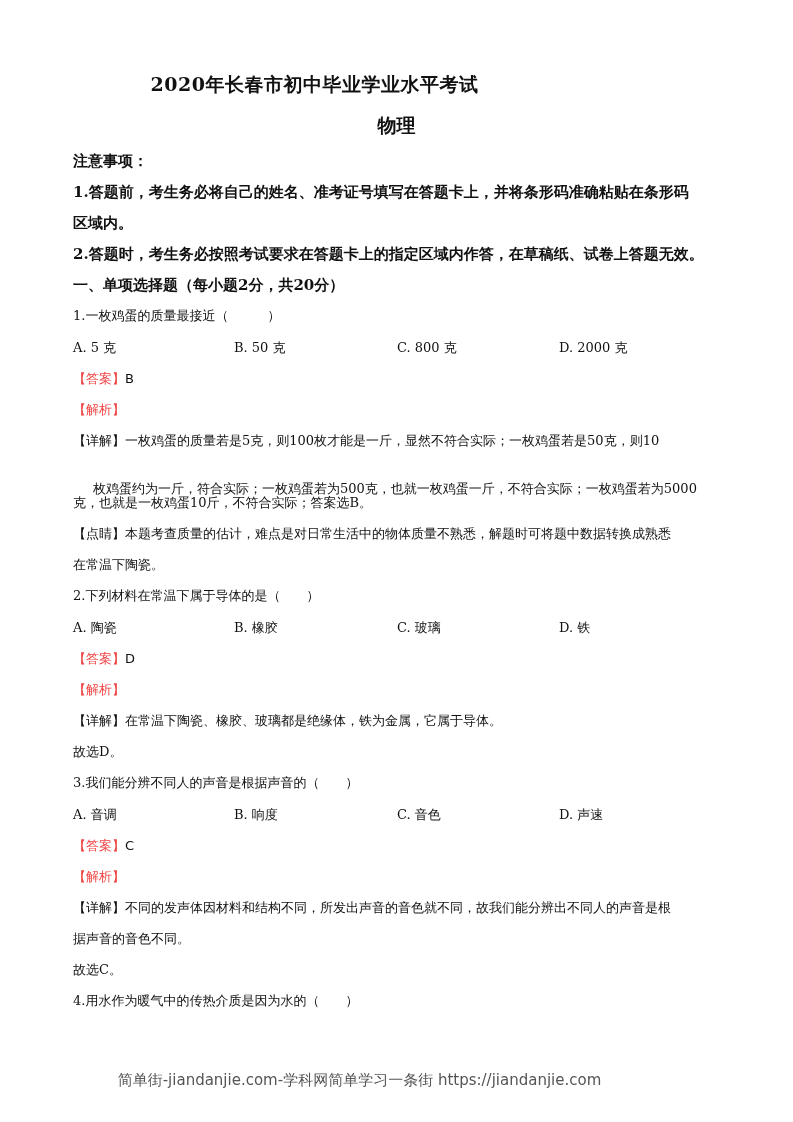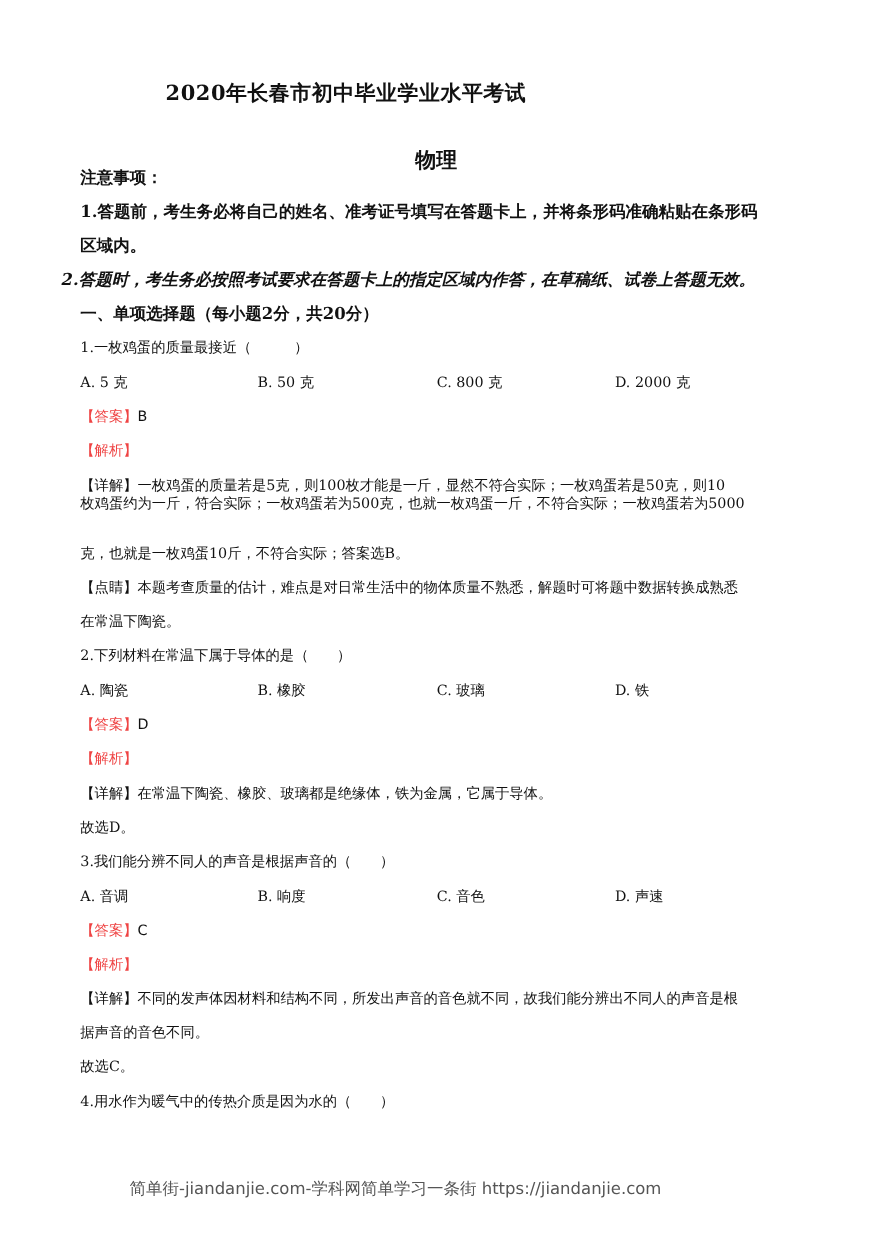--- a/index.html
+++ b/index.html
@@ -6,7 +6,7 @@
     body { width: 793px; height: 1122px; position: relative; overflow: hidden; color: #111; font-family: "DejaVu Serif", "Liberation Serif", serif; }
     .abs { position: absolute; white-space: nowrap; }
     .title { left: 0; width: 629px; text-align: center; font-weight: bold; font-size: 19px; top: 72px; letter-spacing: 0.5px; }
-    .subtitle { left: 0; width: 793px; text-align: center; font-weight: bold; font-size: 19px; top: 113px; margin-top: 20px; }
+    .subtitle { left: 0; width: 793px; text-align: center; font-weight: bold; font-size: 19px; top: 113px; }
     .bold { font-weight: bold; font-size: 15px; }
     .body { font-size: 13px; left: 73px; }
     .label { color: #ef4444; }

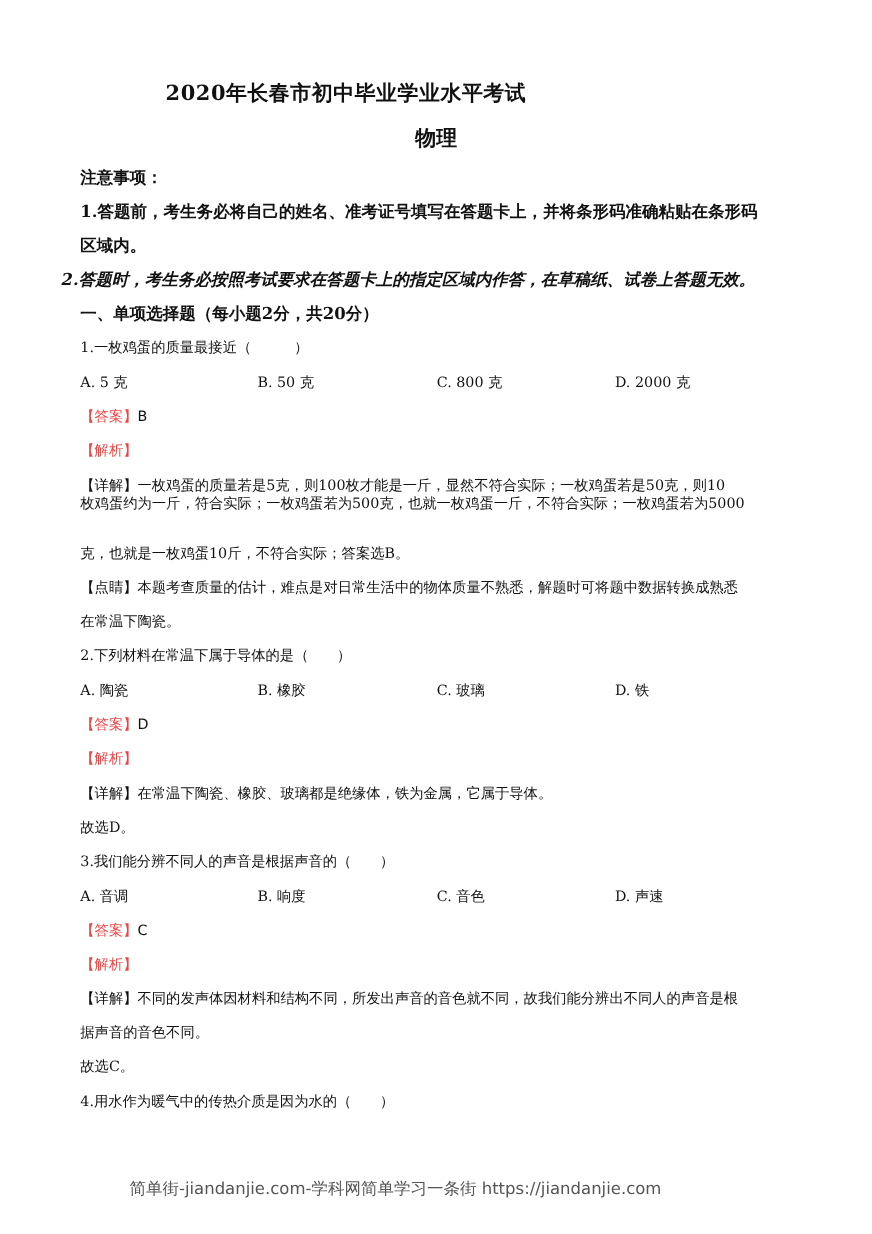--- a/index.html
+++ b/index.html
@@ -24,7 +24,7 @@
   <div class="abs bold" style="left:73px; top:152px;">注意事项：</div>
   <div class="abs bold" style="left:73px; top:183px;">1.答题前，考生务必将自己的姓名、准考证号填写在答题卡上，并将条形码准确粘贴在条形码</div>
   <div class="abs bold" style="left:73px; top:214px;">区域内。</div>
-  <div class="abs bold" style="left:56px; top:245px;font-style:italic;">2.答题时，考生务必按照考试要求在答题卡上的指定区域内作答，在草稿纸、试卷上答题无效。</div>
+  <div class="abs bold" style="left:73px; top:245px;">2.答题时，考生务必按照考试要求在答题卡上的指定区域内作答，在草稿纸、试卷上答题无效。</div>
   <div class="abs bold" style="left:73px; top:276px;">一、单项选择题（每小题2分，共20分）</div>
 
   <div class="abs body" style="top:307px;">1.一枚鸡蛋的质量最接近（　　　）</div>

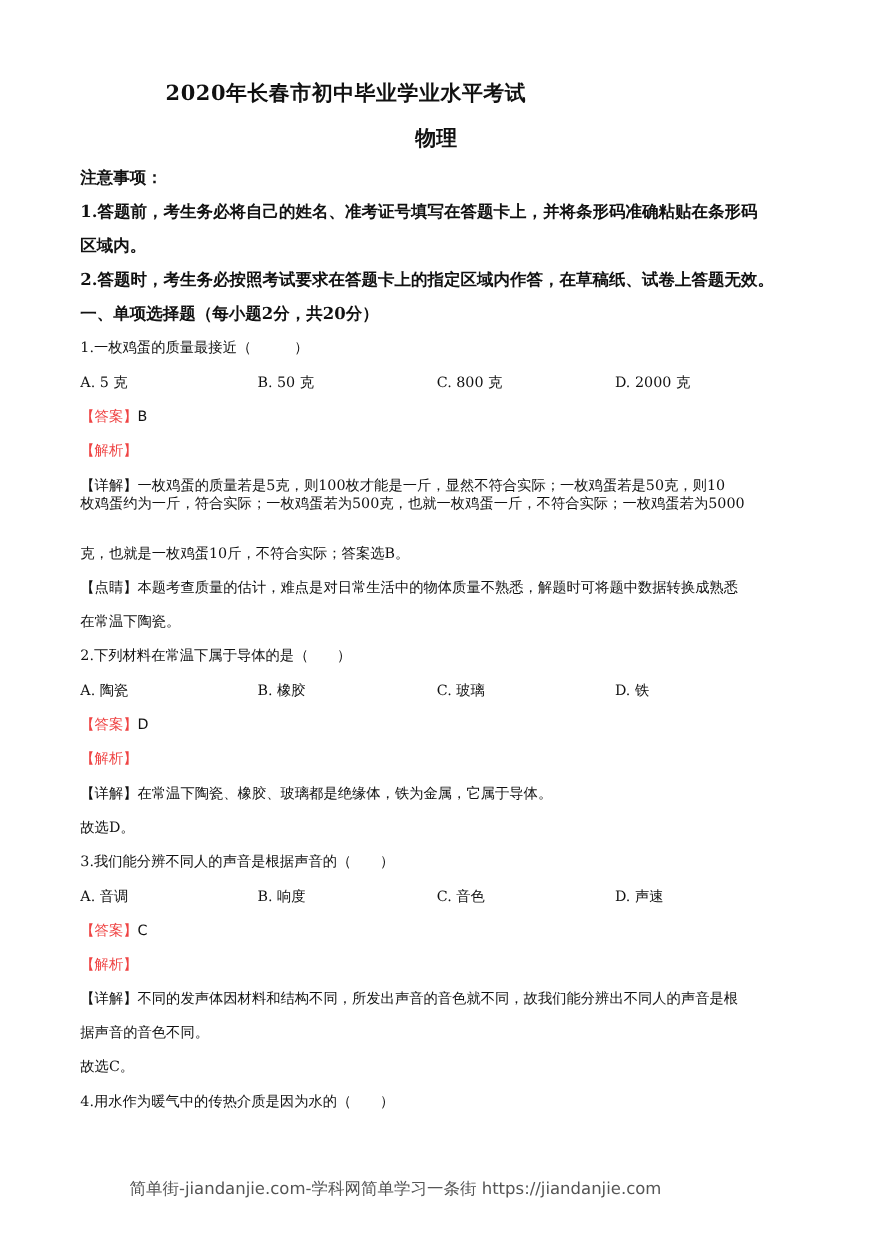--- a/index.html
+++ b/index.html
@@ -35,7 +35,7 @@
   <div class="abs body" style="top:370px;"><span class="label">【答案】</span><span class="sans">B</span></div>
   <div class="abs body label" style="top:401px;">【解析】</div>
   <div class="abs body" style="top:432px;"><span>【详解】</span><span>一枚鸡蛋的质量若是5克，则100枚才能是一斤，显然不符合实际；一枚鸡蛋若是50克，则10</span></div>
-  <div class="abs body" style="top:449px;">枚鸡蛋约为一斤，符合实际；一枚鸡蛋若为500克，也就一枚鸡蛋一斤，不符合实际；一枚鸡蛋若为5000</div>
+  <div class="abs body" style="top:480px;margin-left:20px;">枚鸡蛋约为一斤，符合实际；一枚鸡蛋若为500克，也就一枚鸡蛋一斤，不符合实际；一枚鸡蛋若为5000</div>
   <div class="abs body" style="top:494px;">克，也就是一枚鸡蛋10斤，不符合实际；答案选B。</div>
   <div class="abs body" style="top:525px;"><span>【点睛】</span><span>本题考查质量的估计，难点是对日常生活中的物体质量不熟悉，解题时可将题中数据转换成熟悉</span></div>
   <div class="abs body" style="top:556px;">在常温下陶瓷。</div>

